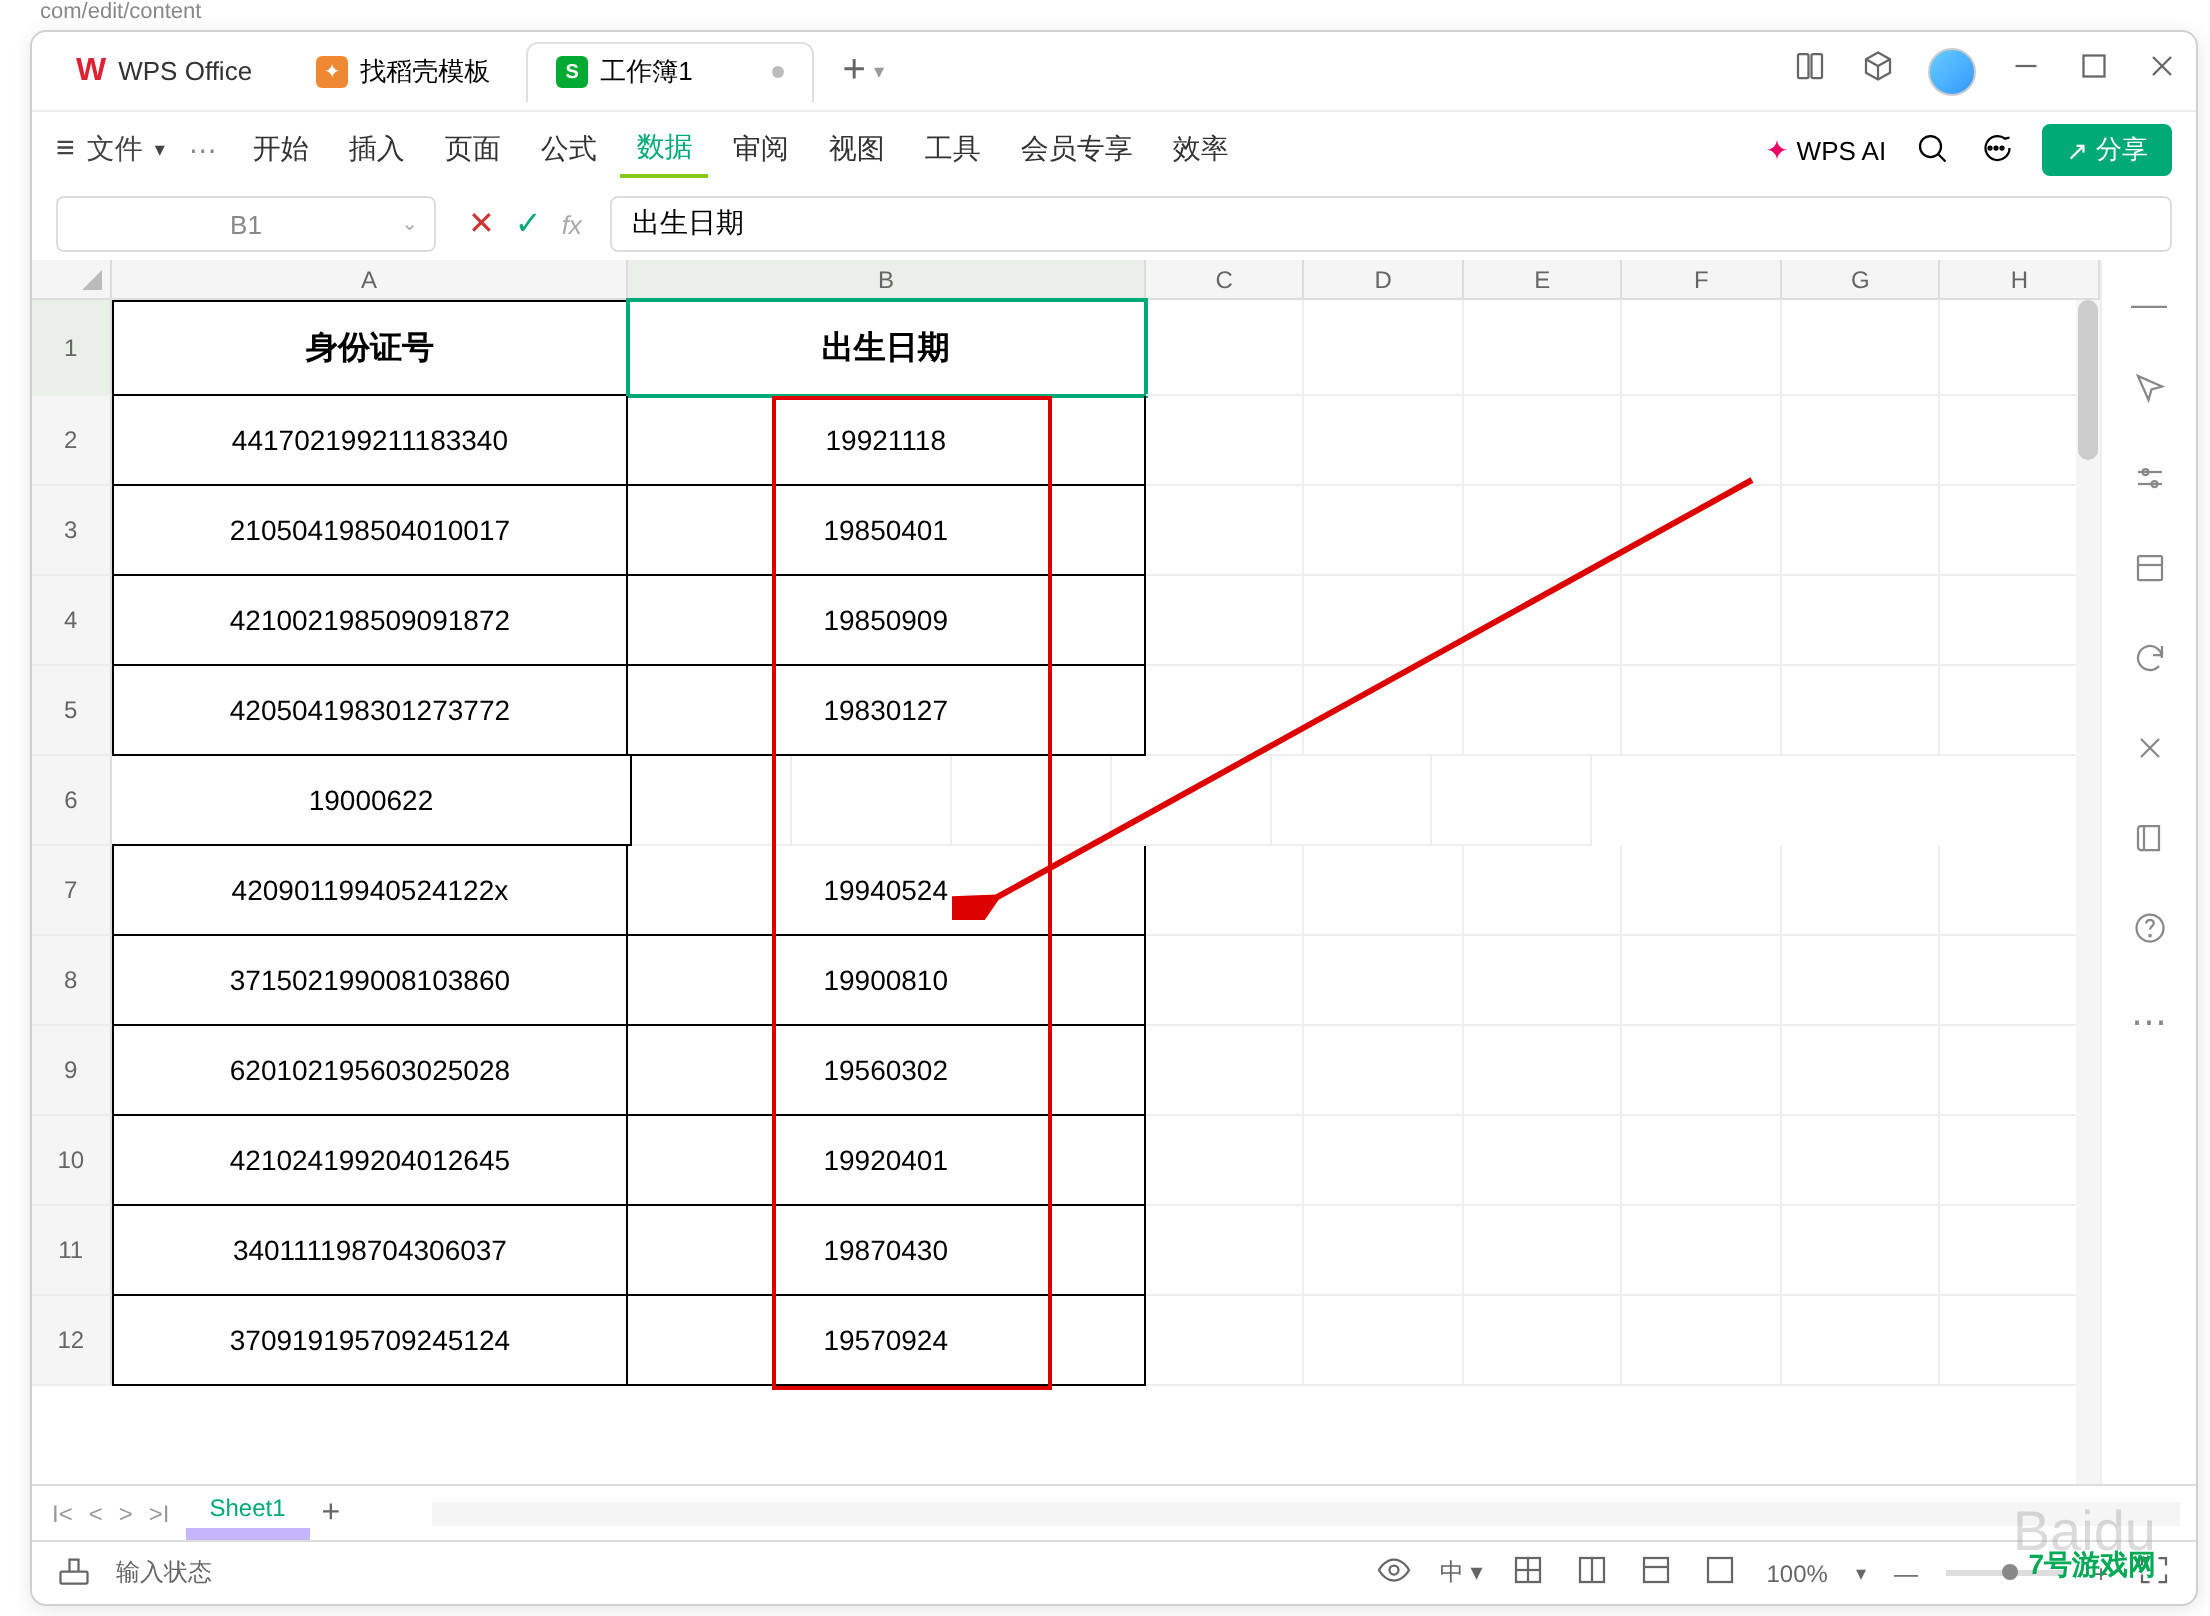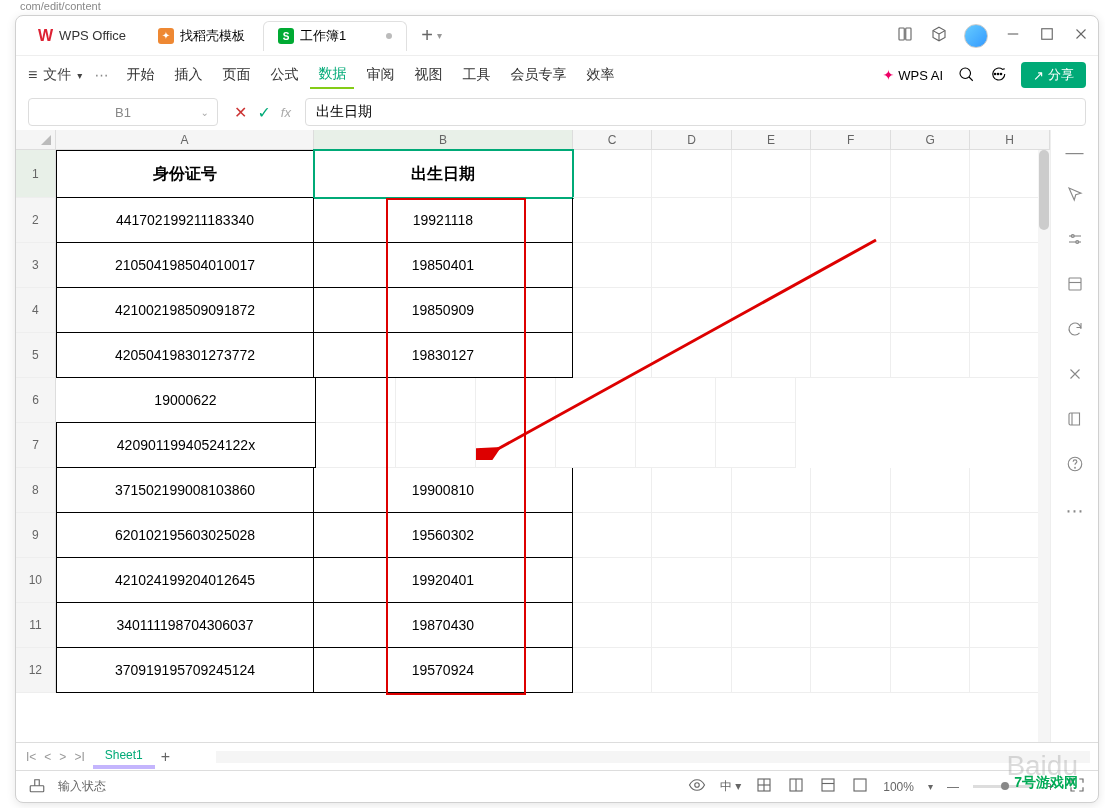--- a/index.html
+++ b/index.html
@@ -259,6 +259,7 @@
           <div class="row">
             <div class="row-h">7</div>
             <div class="cell a">42090119940524122x</div>
+            <div class="cell b">19940524</div>
             <div class="cell other"></div>
             <div class="cell other"></div>
             <div class="cell other"></div>

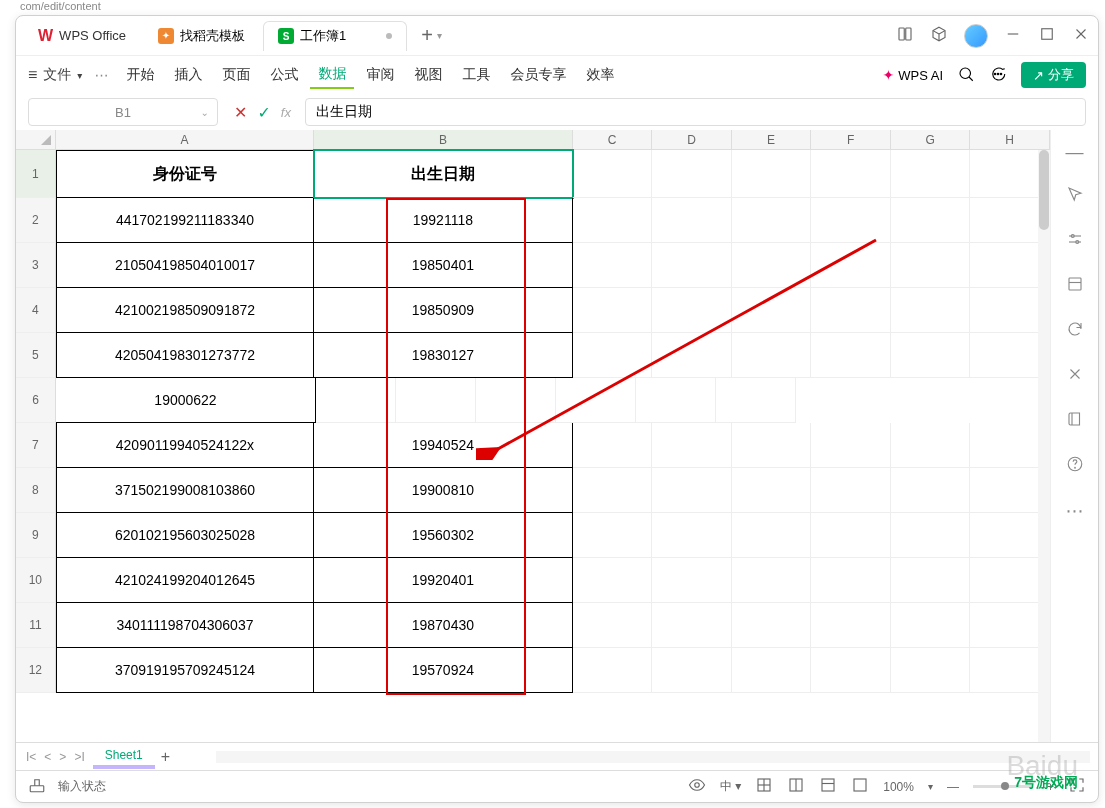--- a/index.html
+++ b/index.html
@@ -64,7 +64,7 @@
 .sheet-tabs { height: 28px; display: flex; align-items: center; border-top: 1px solid #ddd; padding: 0 8px; font-size: 12px; gap: 6px; }
 .sheet-nav { display: flex; gap: 4px; color: #999; }
 .sheet-nav span { cursor: pointer; padding: 0 2px; }
-.sheet-tab { padding: 3px 12px; font-weight: 500; color: #0a7; border-bottom: 4px solid #c4b5fd; }
+.sheet-tab { padding: 3px 12px; font-weight: 500; color: #0a7; border-bottom: 6px solid #c4b5fd; }
 .sheet-add { font-size: 16px; cursor: pointer; color: #666; }
 .status-bar { height: 32px; display: flex; align-items: center; border-top: 1px solid #ddd; padding: 0 12px; font-size: 12px; color: #666; gap: 14px; }
 .status-left { display: flex; align-items: center; gap: 12px; }

